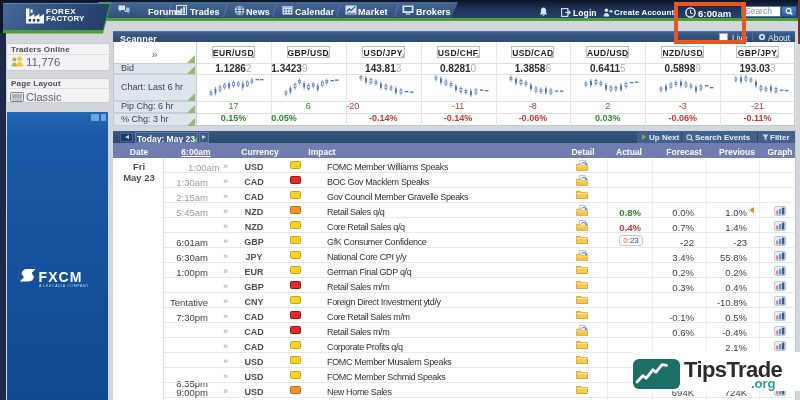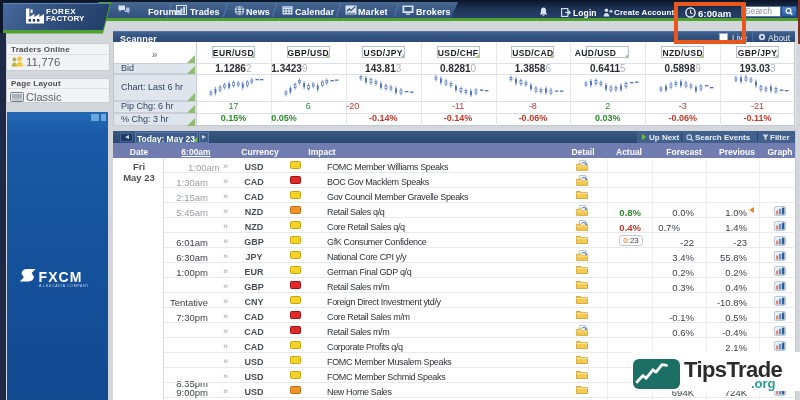--- a/index.html
+++ b/index.html
@@ -360,7 +360,7 @@
 <div class="abs" style="left:495.9px;top:100.5px;width:74px;text-align:center;font-size:9px;color:#c0392b;">-8</div>
 <div class="abs" style="left:495.9px;top:113px;width:74px;text-align:center;font-size:9px;font-weight:bold;color:#c0392b;">-0.06%</div>
 <div class="abs" style="left:586.3px;top:46px;width:43px;height:12px;background:#fff;border:1px solid #b9bfc8;"></div>
-<div class="abs" style="left:574.8px;top:47.8px;width:66px;font-size:8.5px;font-weight:bold;color:#1c1e22;letter-spacing:0.4px;">AUD/USD</div>
+<div class="abs" style="left:574.8px;top:47.8px;width:66px;text-align:center;font-size:8.5px;font-weight:bold;color:#1c1e22;letter-spacing:0.4px;">AUD/USD</div>
 <div class="abs" style="left:624.3px;top:53.5px;width:0;height:0;border-left:4.5px solid transparent;border-bottom:4.5px solid #a3c98a;"></div>
 <div class="abs" style="left:570.8px;top:62.5px;width:74px;text-align:center;font-size:10px;font-weight:bold;color:#2a2d31;">0.6411<span style="color:#b0b4ba;font-weight:normal;">5</span></div>
 <div class="abs" style="left:583.8px;top:75px;">

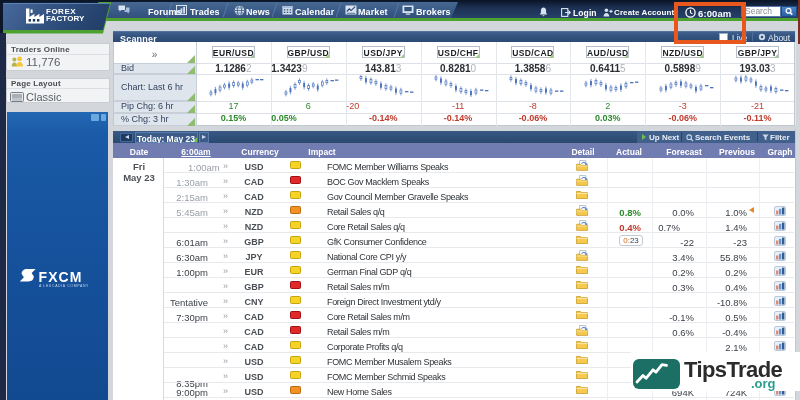--- a/index.html
+++ b/index.html
@@ -566,7 +566,7 @@
     </svg>
   </div>
 <div class="abs" style="left:591px;top:221.5px;width:50px;text-align:right;font-size:9.5px;font-weight:bold;color:#c0392b;">0.4%</div>
-<div class="abs" style="left:644px;top:221.5px;width:50px;text-align:center;font-size:9.5px;color:#3a3f46;">0.7%</div>
+<div class="abs" style="left:644px;top:221.5px;width:50px;text-align:right;font-size:9.5px;color:#3a3f46;">0.7%</div>
 <div class="abs" style="left:697px;top:221.5px;width:50px;text-align:right;font-size:9.5px;color:#3a3f46;">1.4%</div>
 <div class="abs" style="left:774px;top:220.5px;">
     <svg width="12" height="10" viewBox="0 0 12 10">

